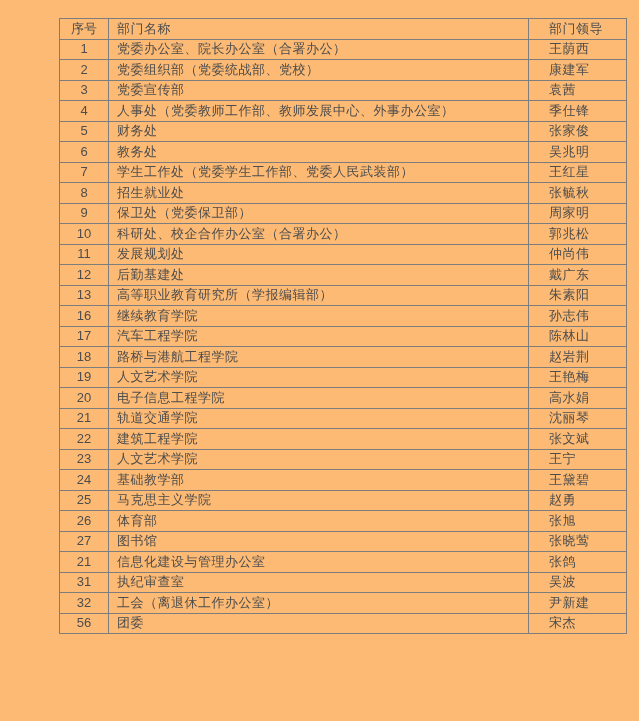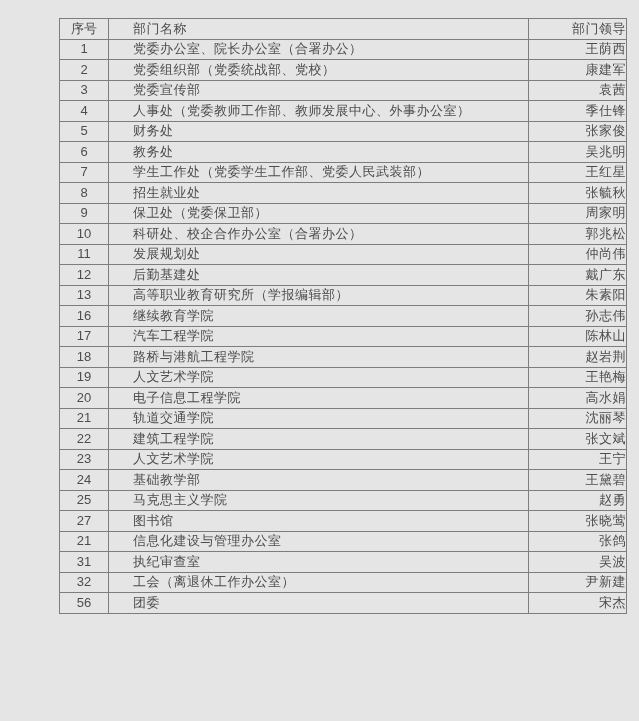--- a/index.html
+++ b/index.html
@@ -14,7 +14,7 @@
     position: relative;
     width: 639px;
     height: 721px;
-    background: #e5e5e5;
+    background: #fdba74;
   }
   table.dept-table {
     position: absolute;

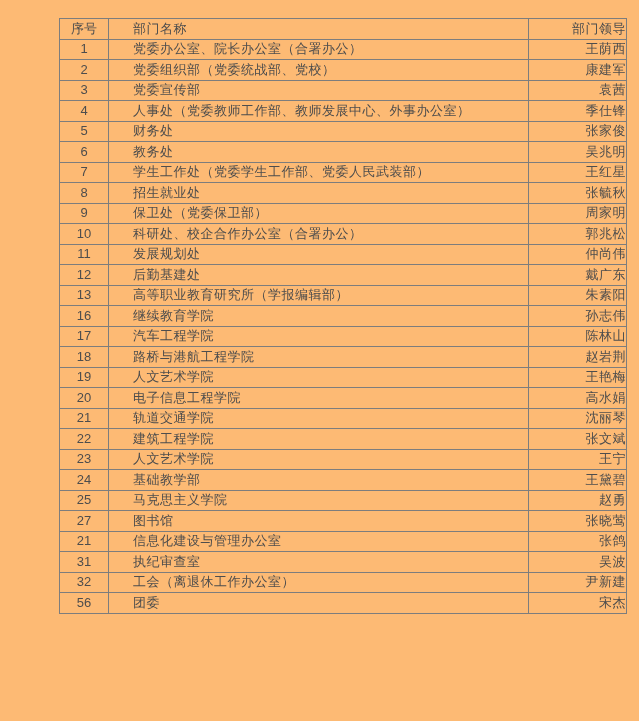--- a/index.html
+++ b/index.html
@@ -46,7 +46,7 @@
   }
   .cell-dept {
     text-align: left;
-    padding-left: 24px;
+    padding-left: 8px;
     letter-spacing: 0.5px;
   }
   .cell-leader {

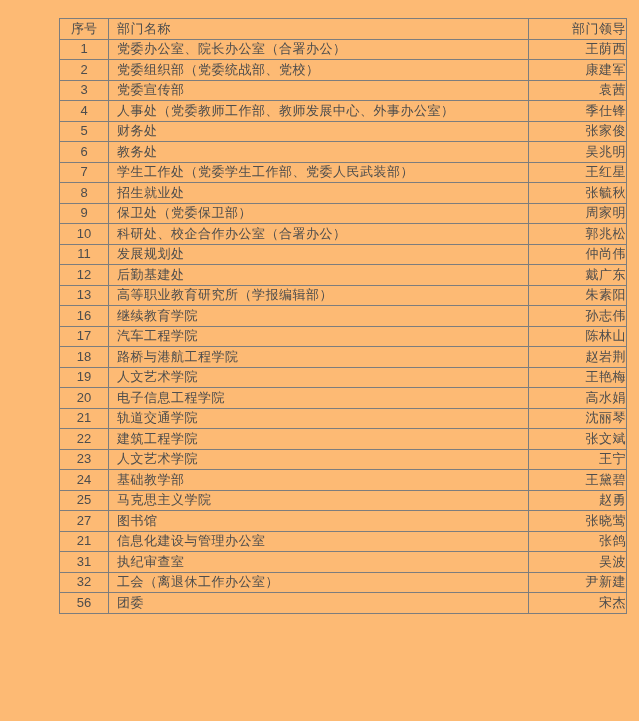--- a/index.html
+++ b/index.html
@@ -50,7 +50,7 @@
     letter-spacing: 0.5px;
   }
   .cell-leader {
-    text-align: right;
+    text-align: left;
     padding-left: 20px;
     letter-spacing: 0.5px;
     margin-top: 27px;

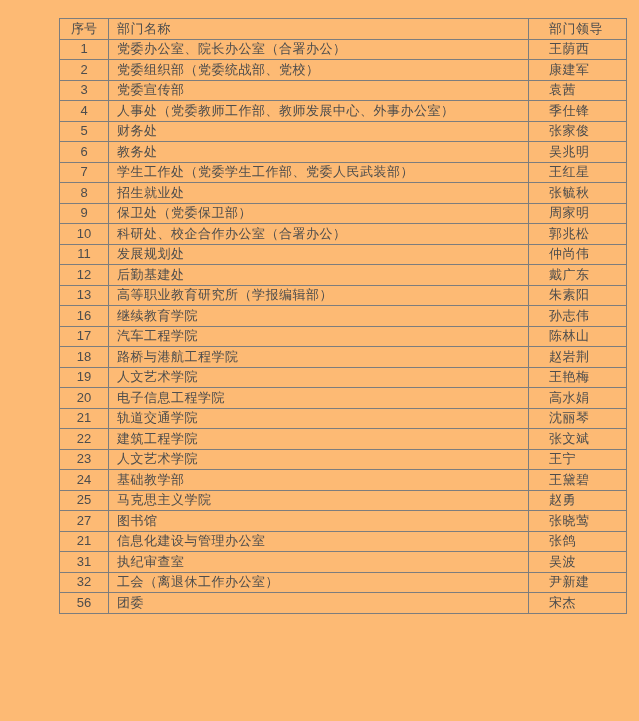--- a/index.html
+++ b/index.html
@@ -190,6 +190,11 @@
           <td class="cell-leader">赵勇</td>
         </tr>
         <tr>
+          <td class="cell-no">26</td>
+          <td class="cell-dept">体育部</td>
+          <td class="cell-leader">张旭</td>
+        </tr>
+        <tr>
           <td class="cell-no">27</td>
           <td class="cell-dept">图书馆</td>
           <td class="cell-leader">张晓莺</td>

